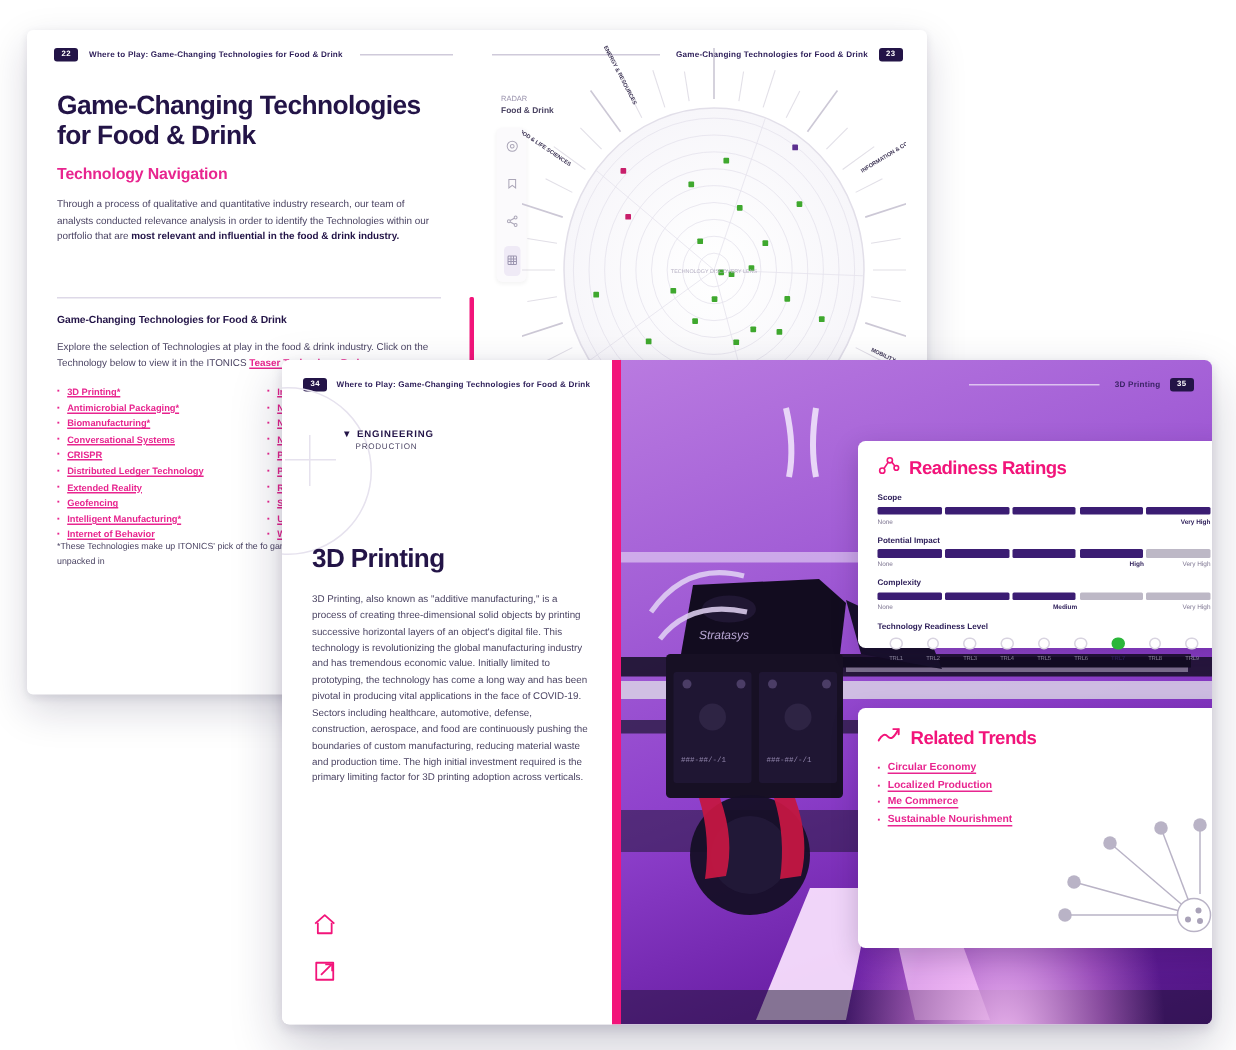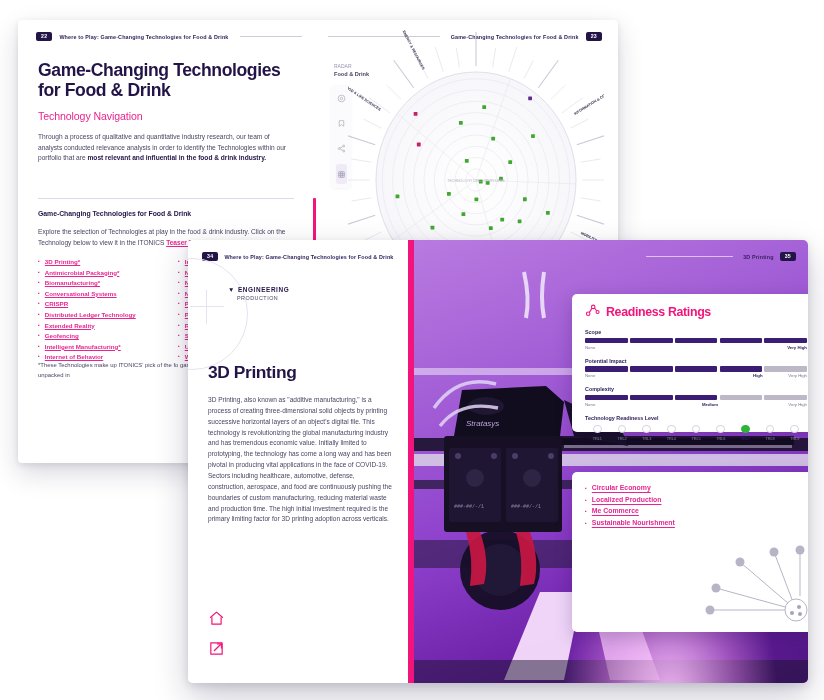--- a/index.html
+++ b/index.html
@@ -40,7 +40,7 @@
   }
   .h2{
     position:absolute;left:20px;top:90px;
-    font-size:10.6px;font-weight:400;color:#e8258f;letter-spacing:-.1px;
+    font-size:10.6px;font-weight:700;color:#e8258f;letter-spacing:-.1px;
   }
   .para{
     position:absolute;left:20px;top:112px;width:256px;

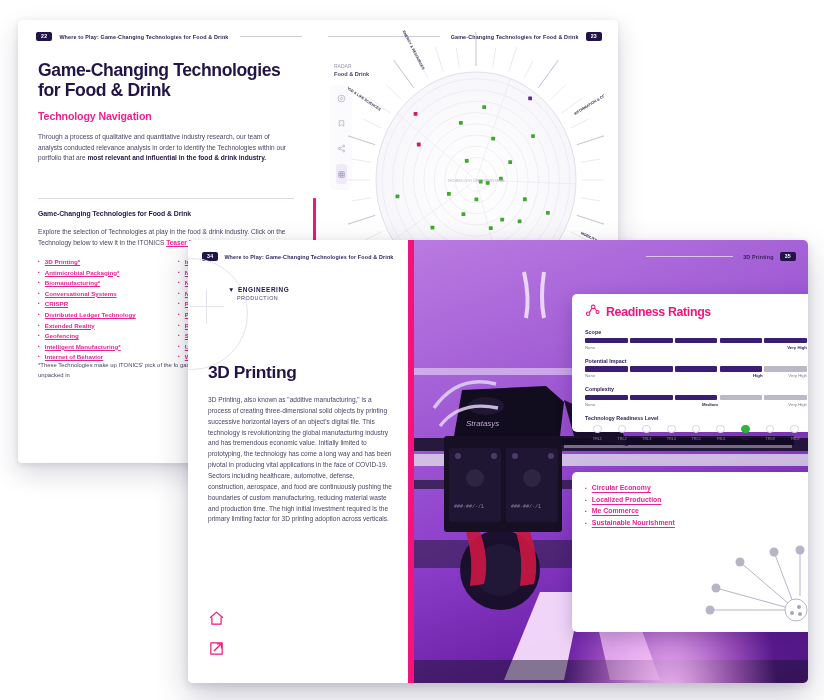--- a/index.html
+++ b/index.html
@@ -627,6 +627,15 @@
       </div>
 
       <div class="card card-trends">
+        <div class="card-title">
+          <span>
+            <svg width="16" height="12" viewBox="0 0 22 14" fill="none" stroke="#f2147a" stroke-width="1.8" stroke-linecap="round">
+                <path d="M1 12 q4.5 -8 8.5 -3.5 T19 2"></path>
+                <path d="M14.5 1.6 19.4 1.6 19.4 6.4"></path>
+              </svg>
+          </span>
+          <span>Related Trends</span>
+        </div>
         <div id="trends-list">
             <div class="trend-li">
               <span class="b">▪</span>

